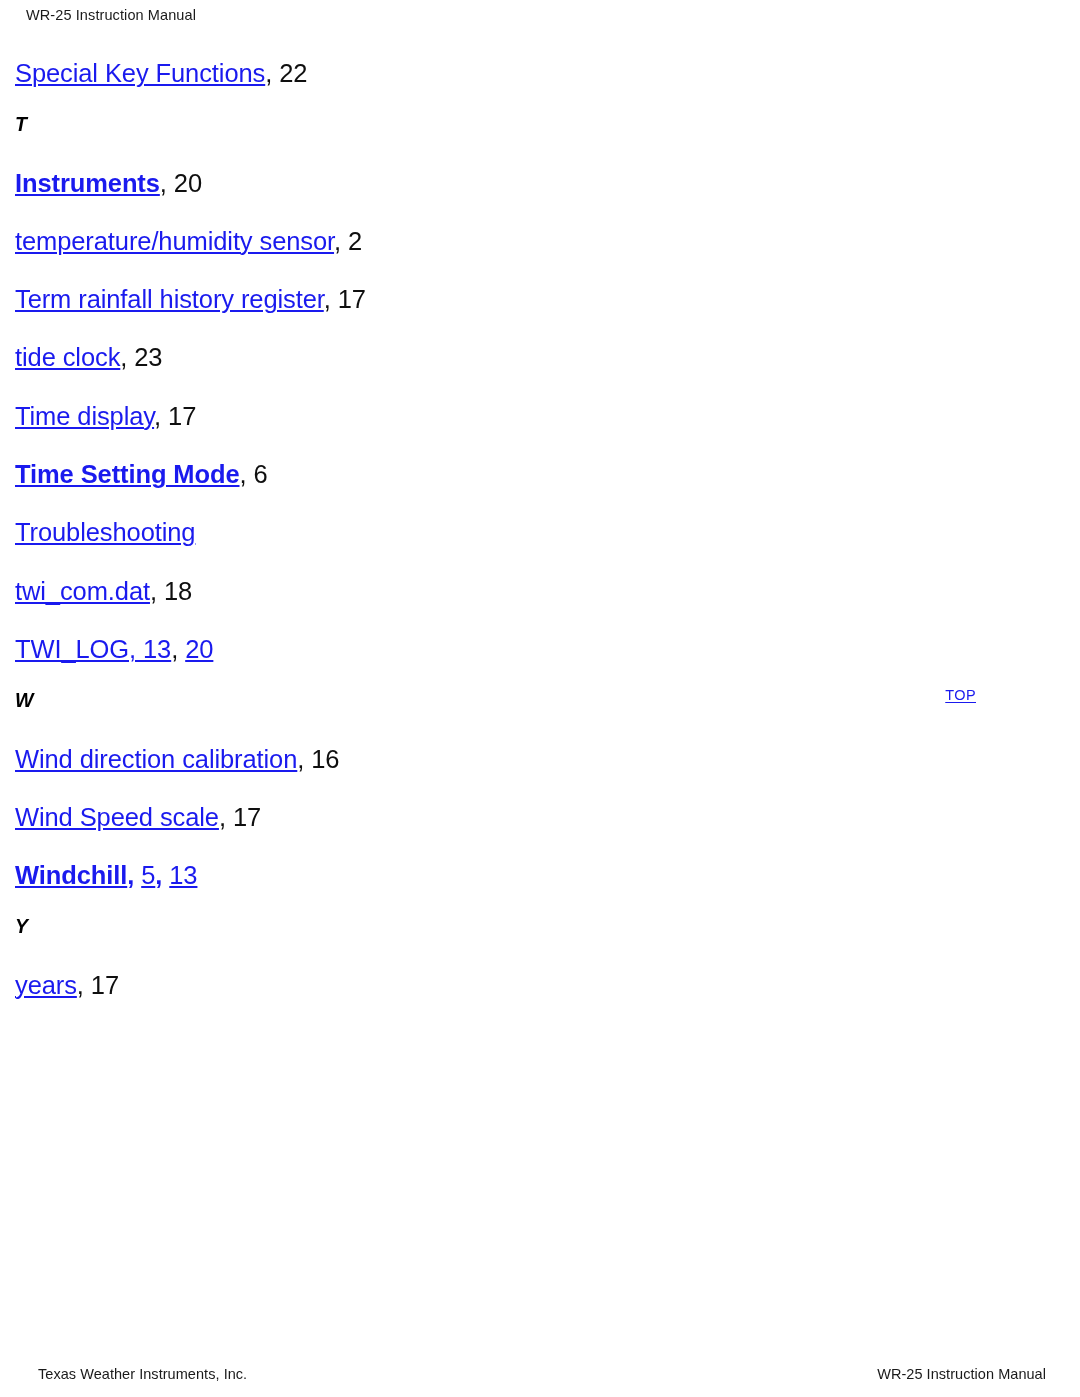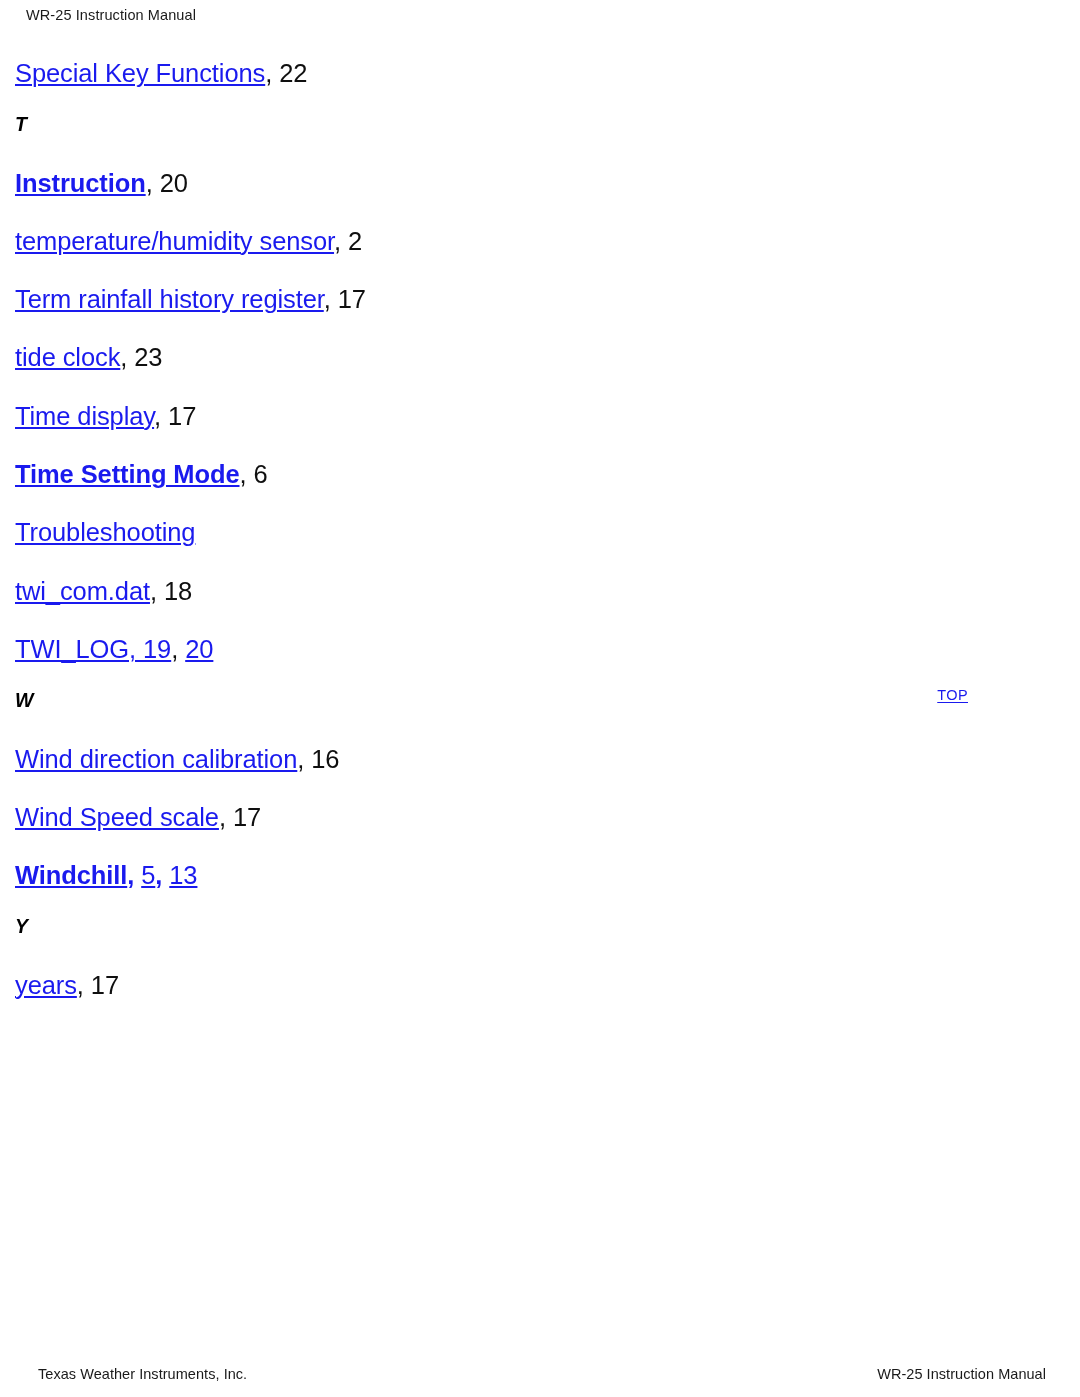--- a/index.html
+++ b/index.html
@@ -139,7 +139,7 @@
     <div class="letter-heading">T</div>
 
     <div class="index-line">
-      <a class="ix bold">Instruction</a><span class="pg">, </span><span class="pg">20</span>
+      <a class="ix bold">Instruments</a><span class="pg">, </span><span class="pg">20</span>
     </div>
 
     <div class="index-line">

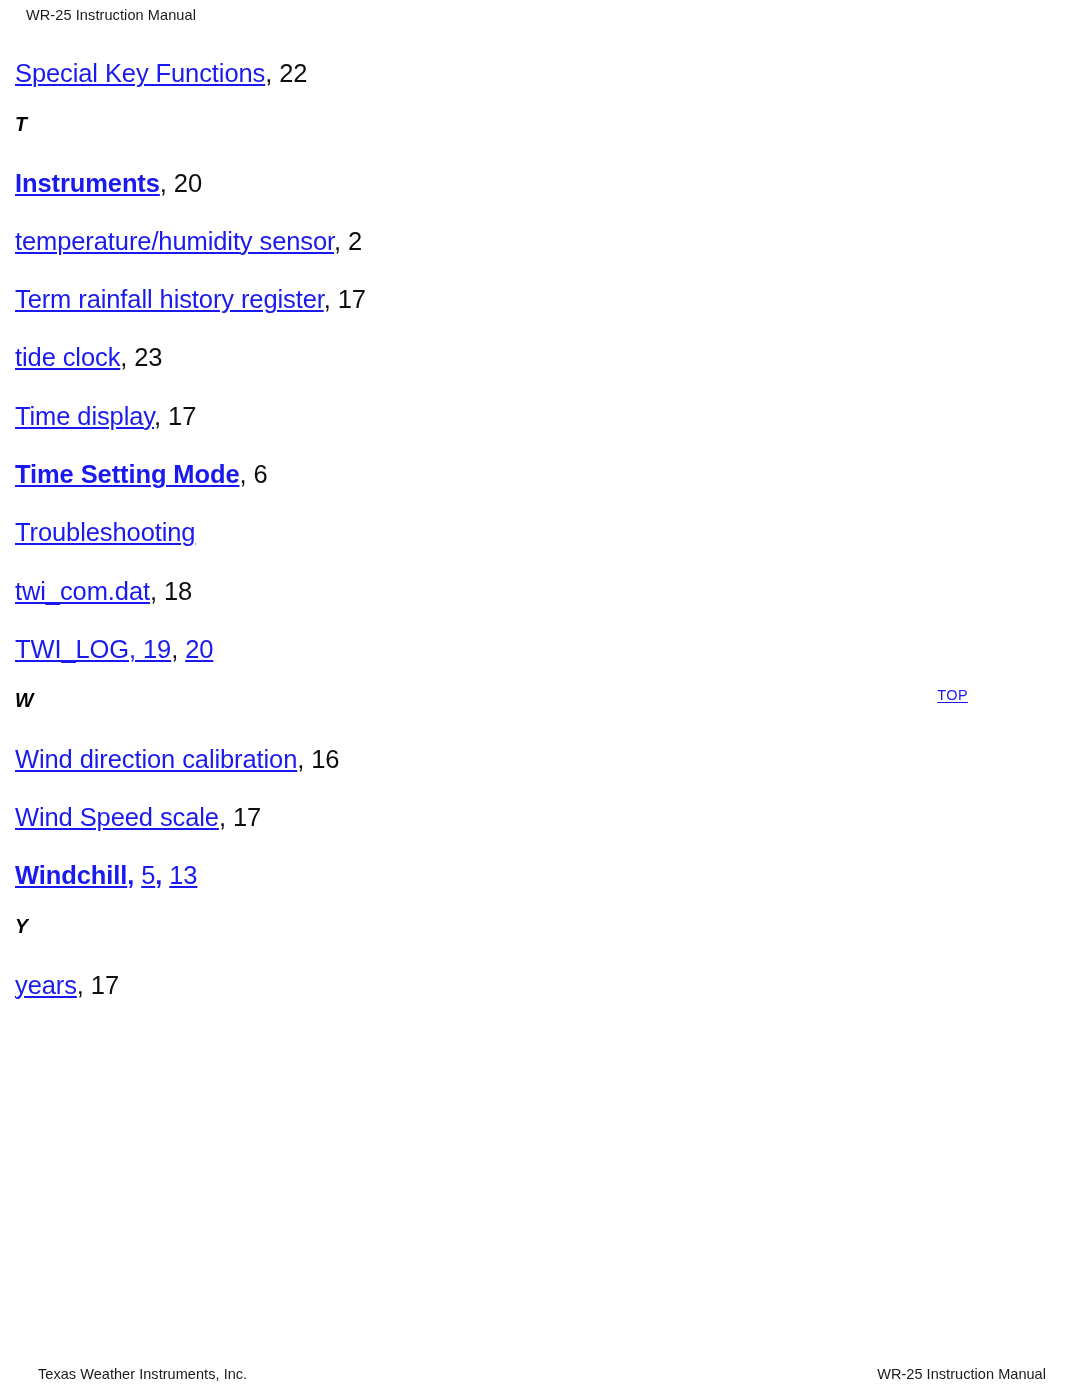--- a/index.html
+++ b/index.html
@@ -172,7 +172,7 @@
     </div>
 
     <div class="index-line">
-      <a class="ix">TWI_LOG, 19</a><span class="pg">, </span><a class="ix">20</a>
+      <a class="ix">TWI_LOG, 13</a><span class="pg">, </span><a class="ix">20</a>
     </div>
 
     <div class="gap-before-letter"></div>

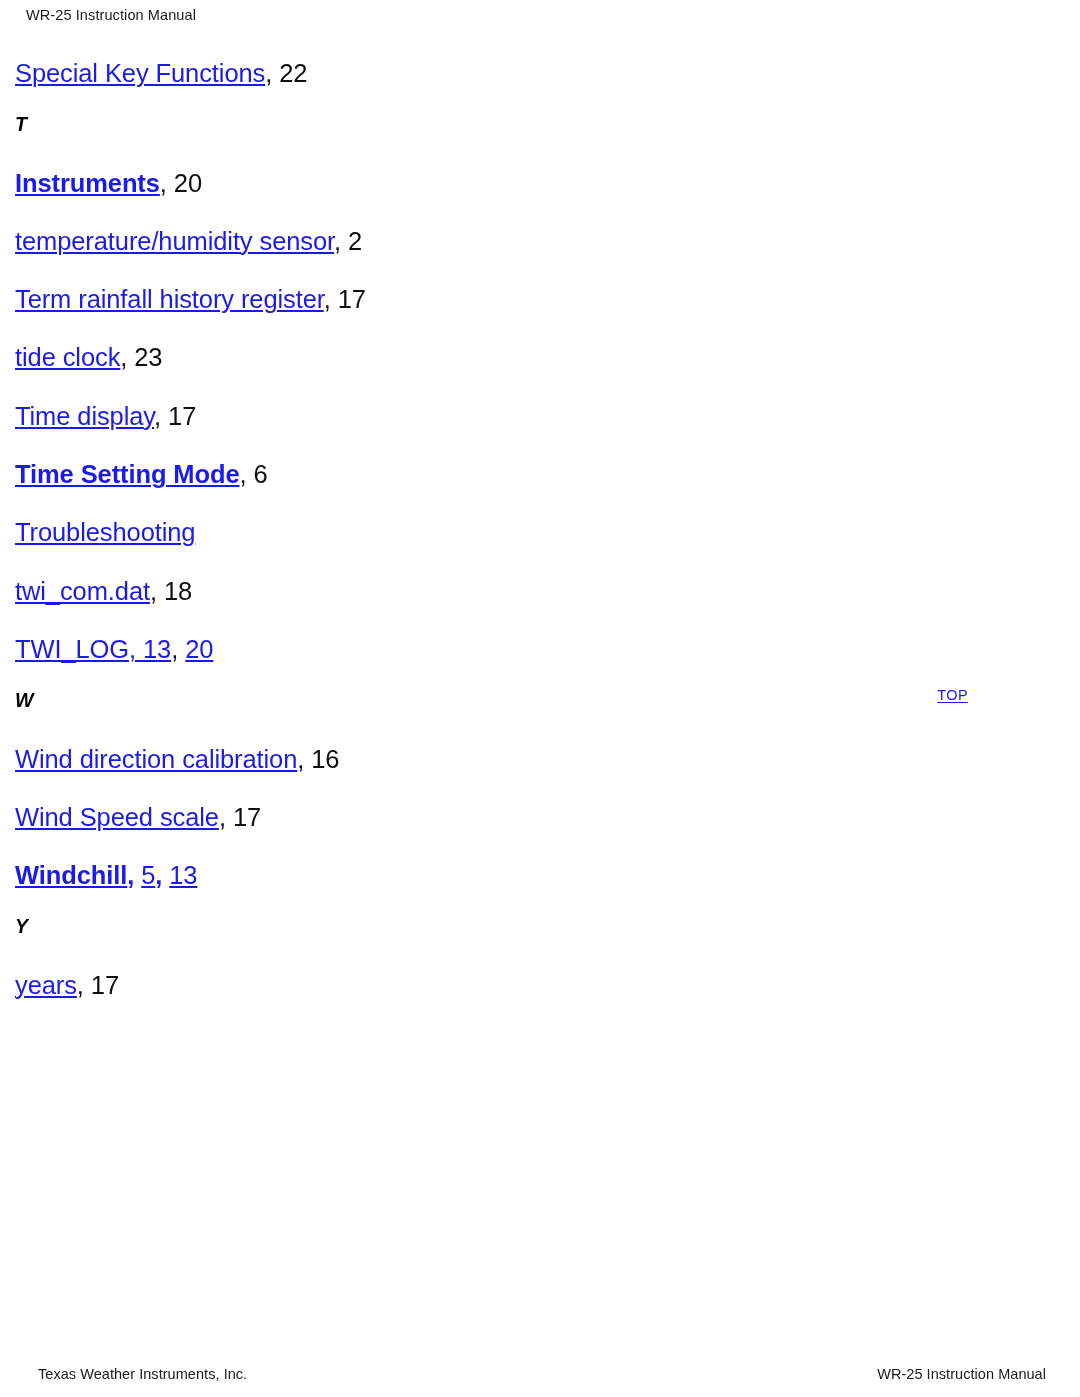--- a/index.html
+++ b/index.html
@@ -87,7 +87,7 @@
   
   .top-link-row {
     position: absolute;
-    left: 0;
+    left: 8px;
     top: 686px;
     width: 992px;
     text-align: right;

